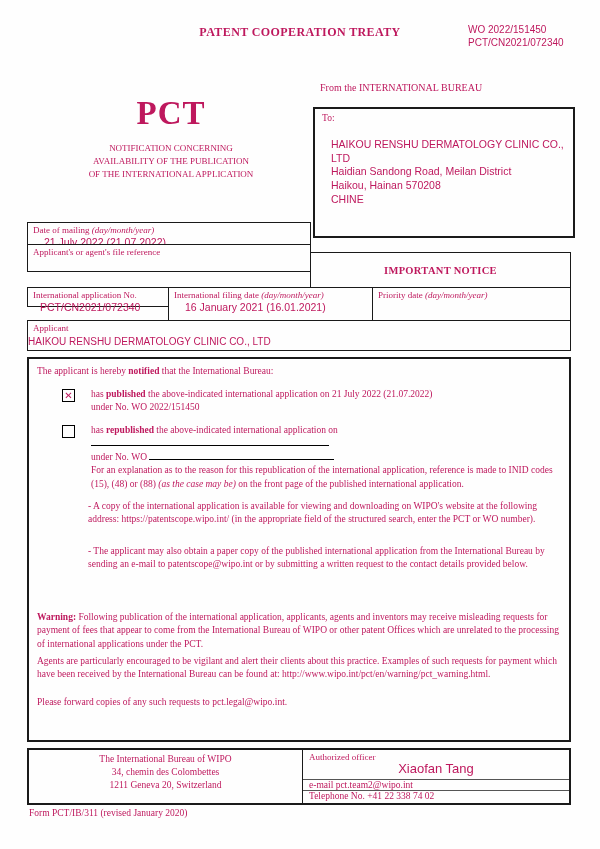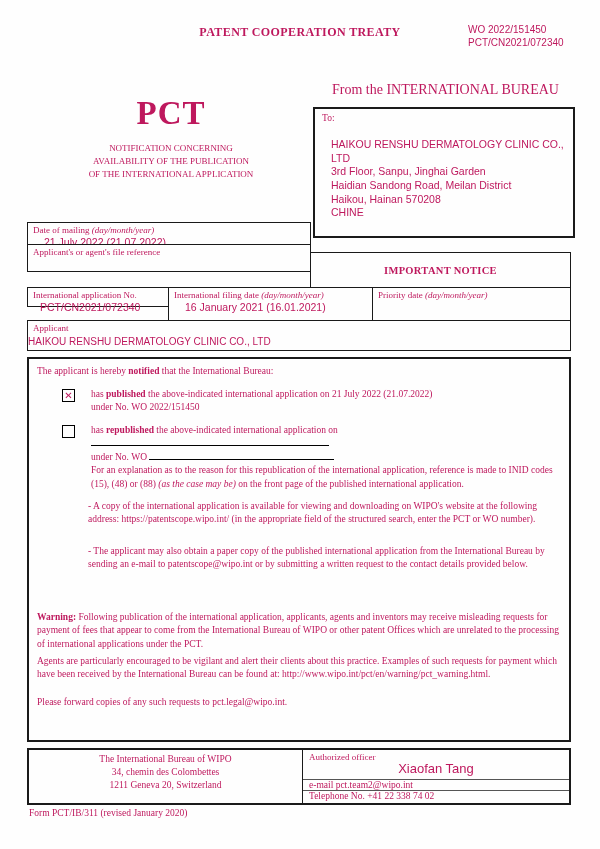--- a/index.html
+++ b/index.html
@@ -11,7 +11,7 @@
              font-weight:bold;font-size:12px;letter-spacing:.4px;}
   .refs{position:absolute;top:24px;left:468px;font-family:"Liberation Sans",sans-serif;
         font-size:10px;line-height:1.25;}
-  .from-line{position:absolute;top:82px;left:332px;font-size:14px;}
+  .from-line{position:absolute;top:82px;left:320px;font-size:10px;}
 
   
   .logo{position:absolute;top:97px;left:40px;width:262px;text-align:center;}

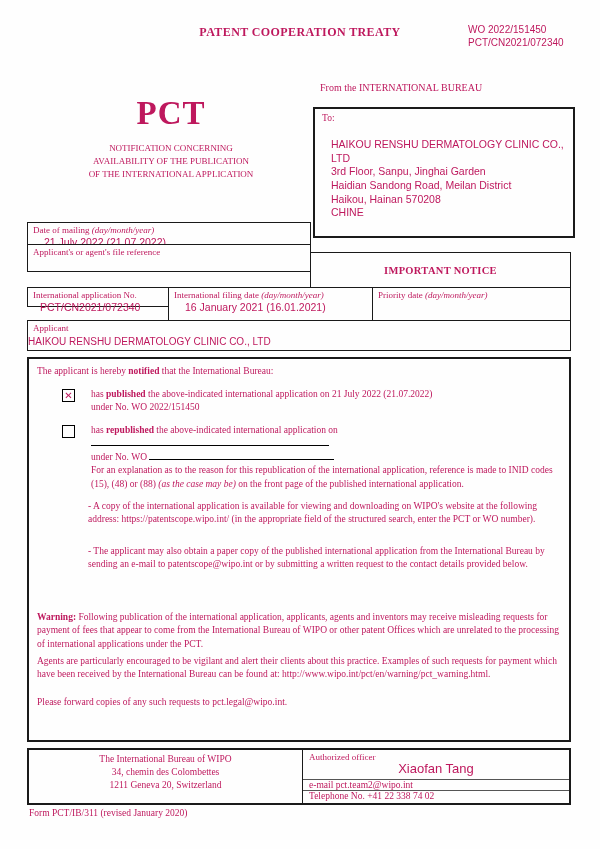--- a/index.html
+++ b/index.html
@@ -86,7 +86,6 @@
     <div class="to-address">
       <div>HAIKOU RENSHU DERMATOLOGY CLINIC CO.,</div>
       <div>LTD</div>
-      <div>3rd Floor, Sanpu, Jinghai Garden</div>
       <div>Haidian Sandong Road, Meilan District</div>
       <div>Haikou, Hainan 570208</div>
       <div>CHINE</div>

